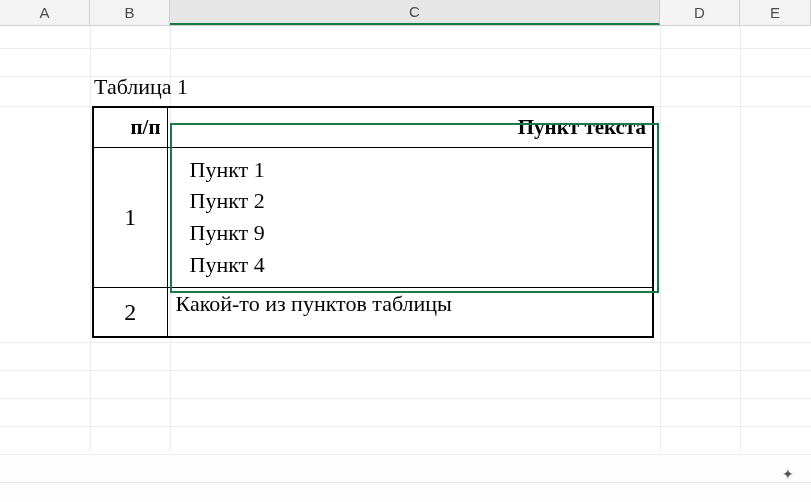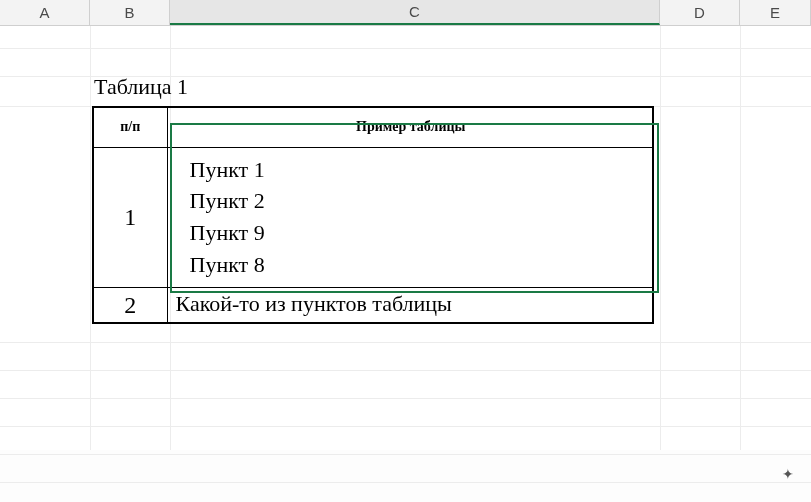--- a/index.html
+++ b/index.html
@@ -88,8 +88,8 @@
   }
   .word-table th {
     font-weight: bold;
-    font-size: 14px;
-    text-align: center;
+    font-size: 21px;
+    text-align: right;
     padding: 4px 6px;
     height: 40px;
   }

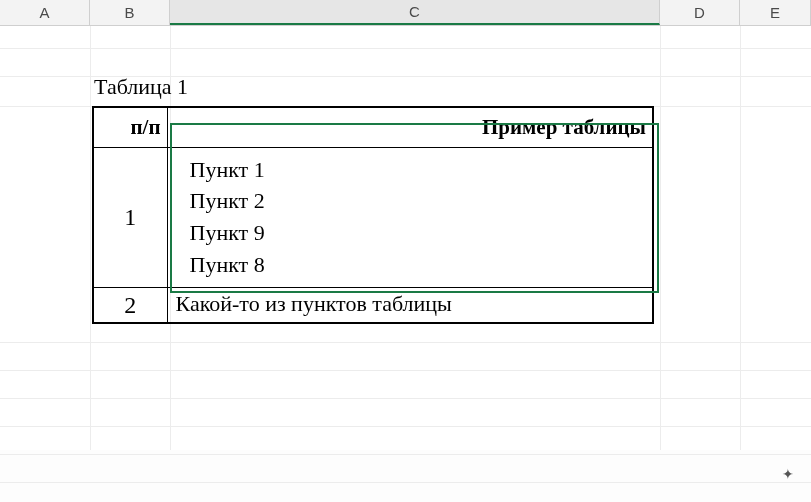--- a/index.html
+++ b/index.html
@@ -159,7 +159,7 @@
     <tbody>
         <tr>
       <th class="pp">п/п</th>
-      <th class="ex">Пример таблицы</th>
+      <th class="ex">Пункт текста</th>
     </tr>
     <tr>
       <td class="num">1</td>

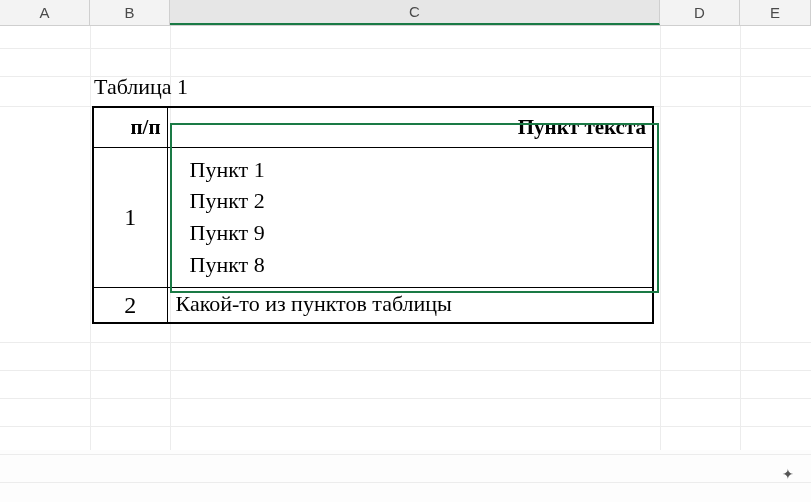--- a/index.html
+++ b/index.html
@@ -167,7 +167,7 @@
         <div>Пункт 1</div>
         <div>Пункт 2</div>
         <div>Пункт 9</div>
-        <div>Пункт 8</div>
+        <div>Пункт 4</div>
       </td>
     </tr>
     <tr>

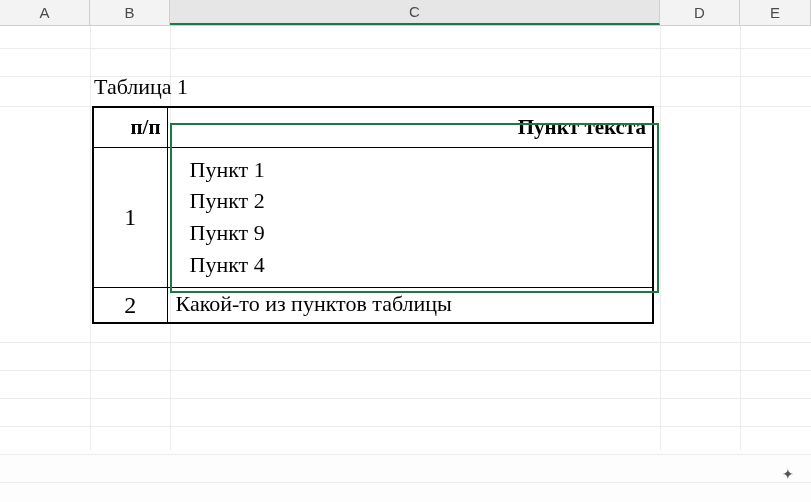--- a/index.html
+++ b/index.html
@@ -110,7 +110,7 @@
   }
   .word-table td.body2 {
     font-size: 22px;
-    padding: 3px 8px 5px 8px;
+    padding: 3px 8px 19px 8px;
     width: 486px;
     text-align: left;
   }

